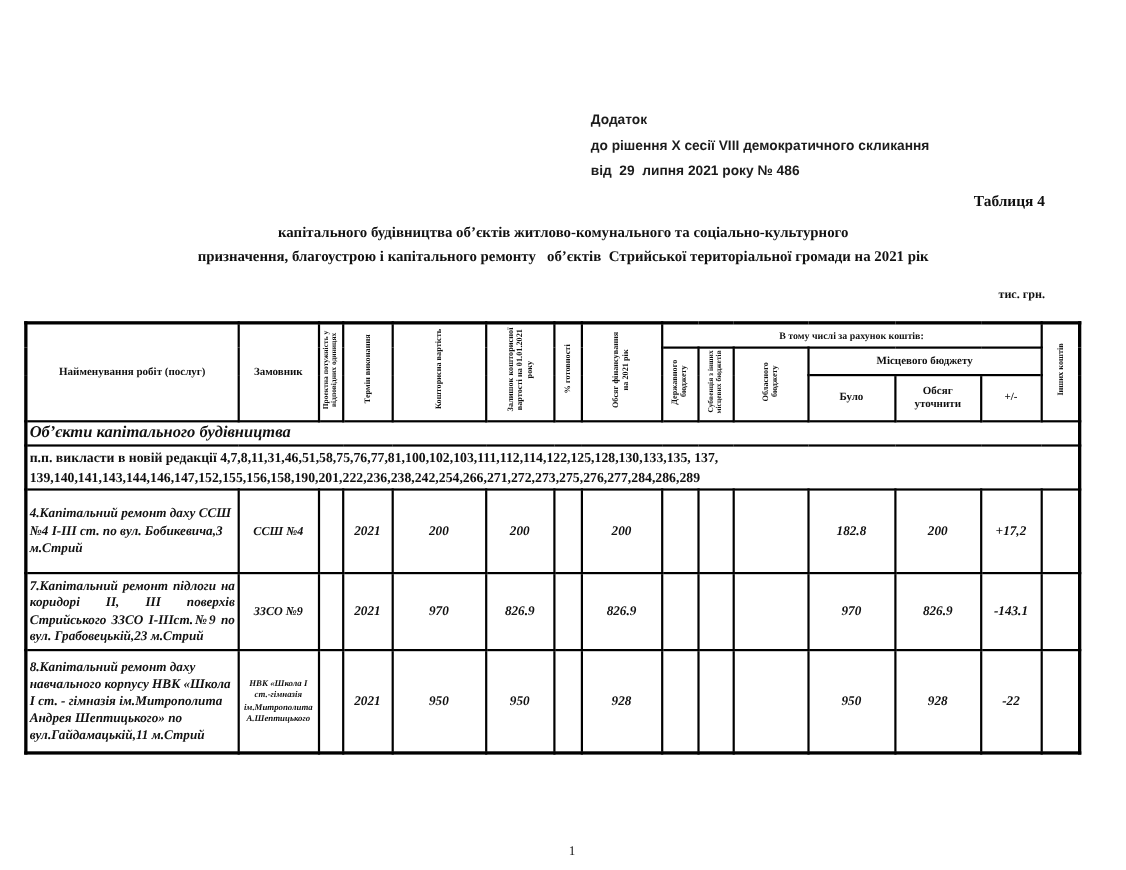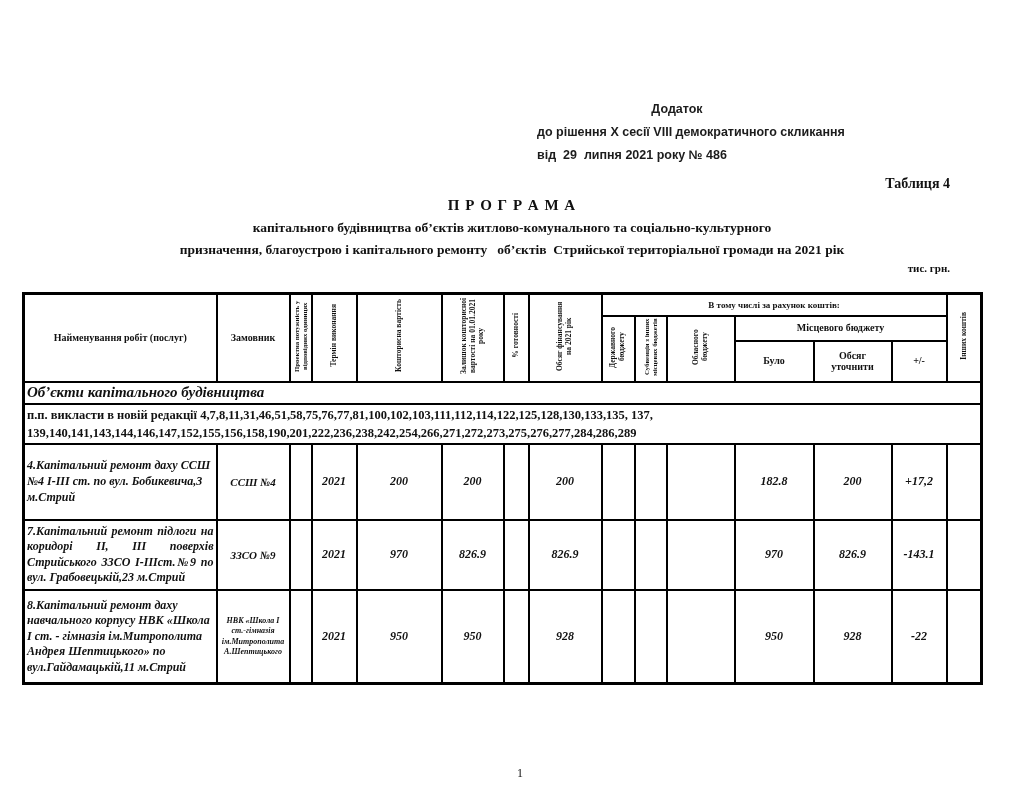--- a/index.html
+++ b/index.html
@@ -12,7 +12,7 @@
   
   .annex{left:537px;top:98px;font-family:"Liberation Sans","DejaVu Sans",sans-serif;
          font-size:12.5px;line-height:23px;color:#1c1c1c;font-weight:600;}
-  .annex .l1{text-align:center;width:280px;white-space:pre;}
+  .annex .l1{text-align:left;width:280px;white-space:pre;}
   .annex .l2,.annex .l3{white-space:pre;}
   
   .tbl-label{right:74px;top:176px;font-weight:bold;font-size:14px;}

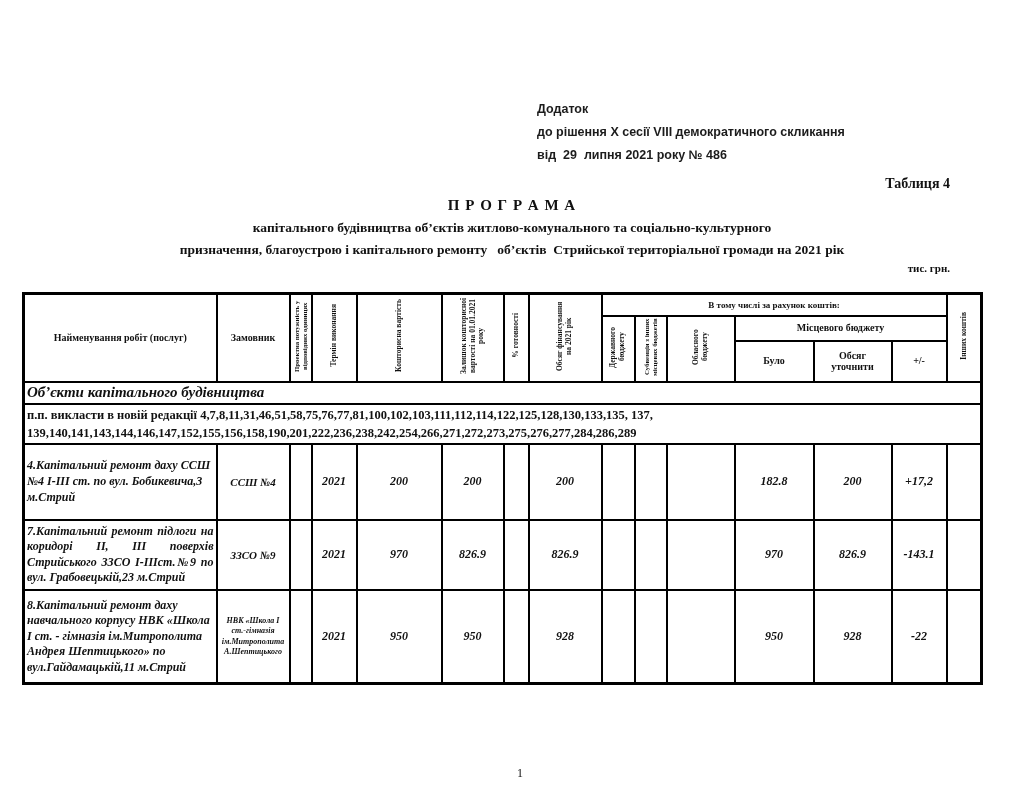--- a/index.html
+++ b/index.html
@@ -66,7 +66,6 @@
 <div class="abs tbl-label">Таблиця 4</div>
 
 <div class="abs title">
-  <div class="t1">П Р О Г Р А М А</div>
   <div class="t2">капітального будівництва об’єктів житлово-комунального та соціально-культурного</div>
   <div class="t3">призначення, благоустрою і капітального ремонту   об’єктів  Стрийської територіальної громади на 2021 рік</div>
 </div>

